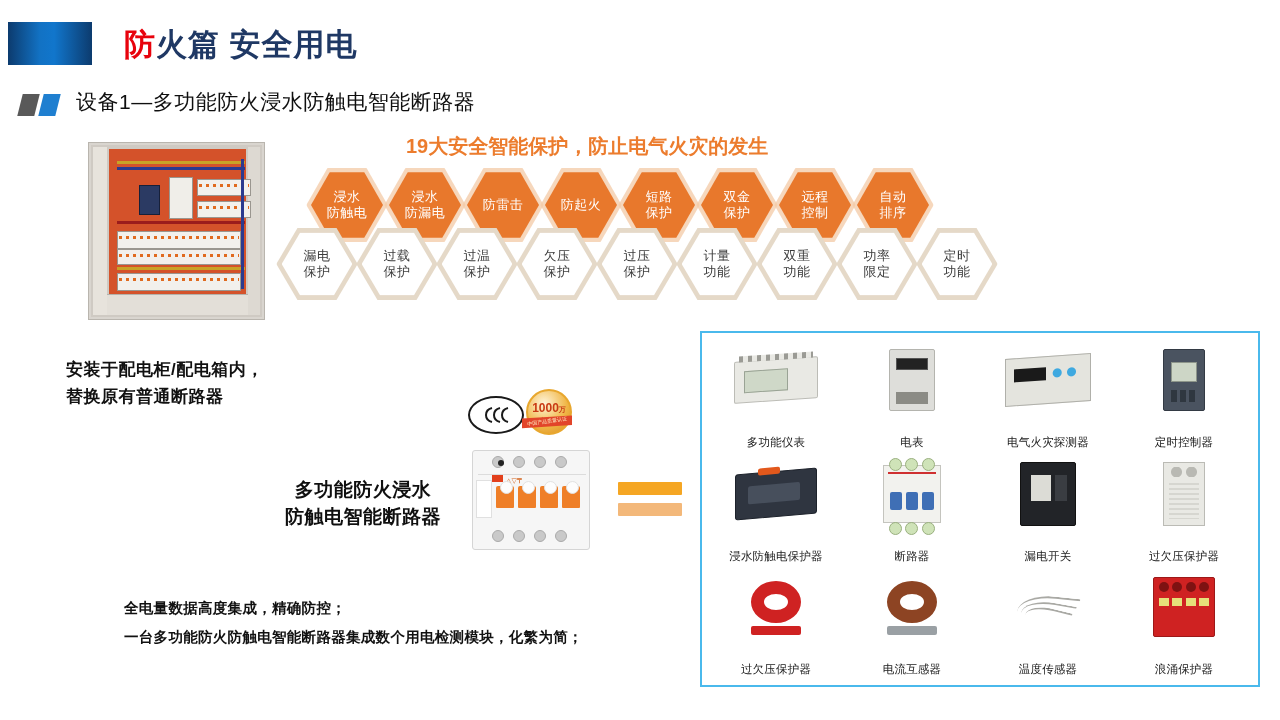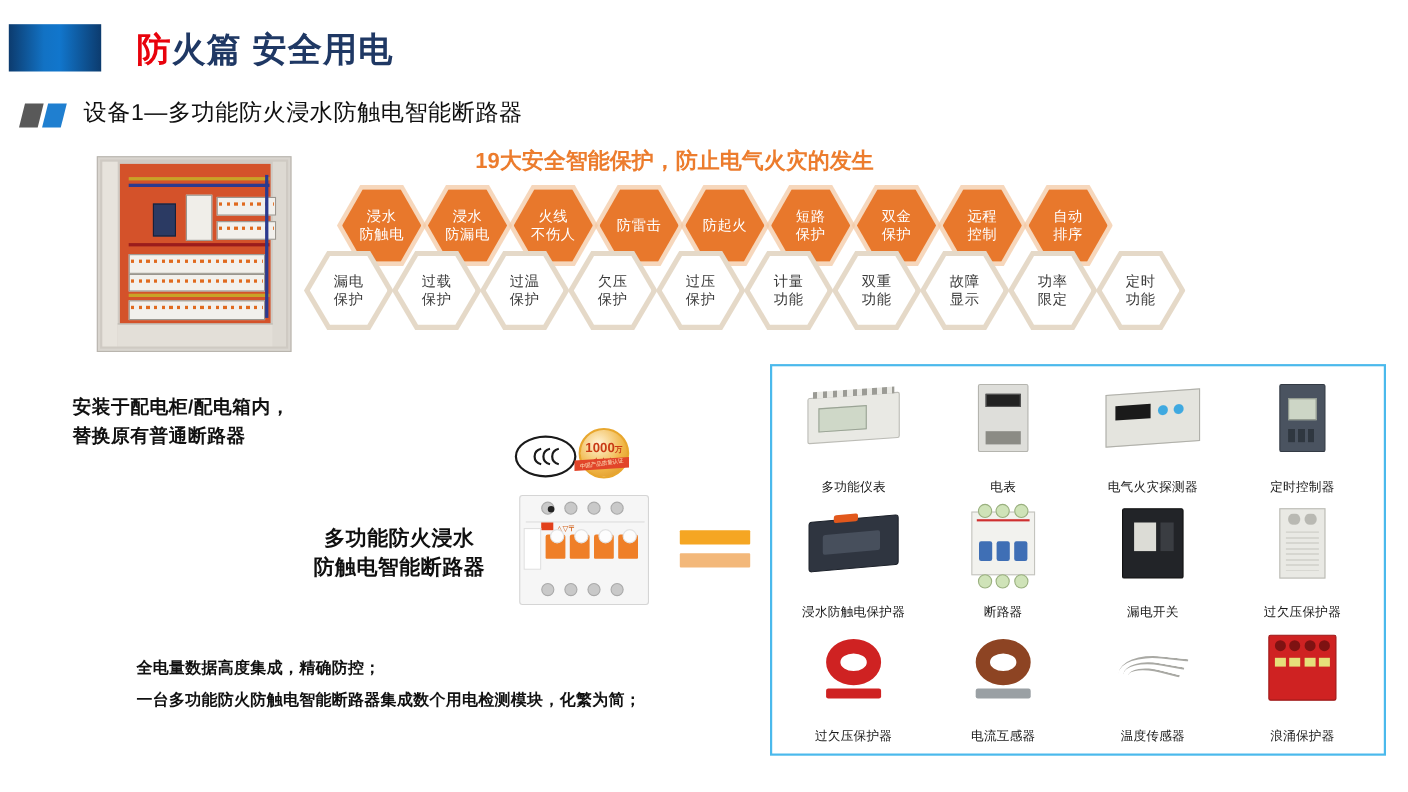--- a/index.html
+++ b/index.html
@@ -52,7 +52,7 @@
 
   
   .headline{
-    position:absolute;left:432px;top:133px;
+    position:absolute;left:406px;top:133px;
     font-size:20px;color:#ec7c2d;font-weight:bold;white-space:nowrap;
   }
 

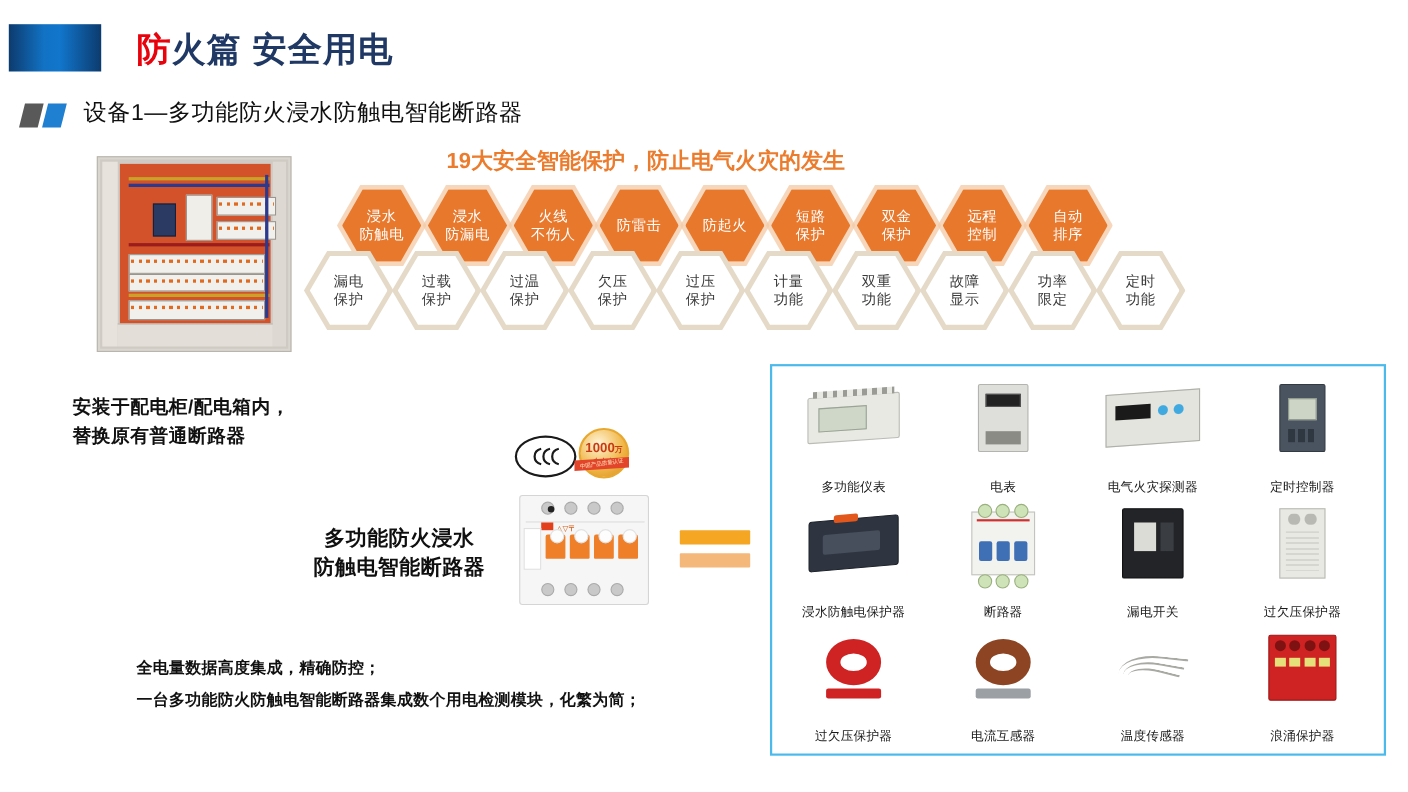--- a/index.html
+++ b/index.html
@@ -263,12 +263,6 @@
       <div class="hexcell">
         <div class="shadow"></div>
         <div class="body"></div>
-        <div class="lbl">火线
-不伤人</div>
-      </div>
-      <div class="hexcell">
-        <div class="shadow"></div>
-        <div class="body"></div>
         <div class="lbl">防雷击</div>
       </div>
       <div class="hexcell">

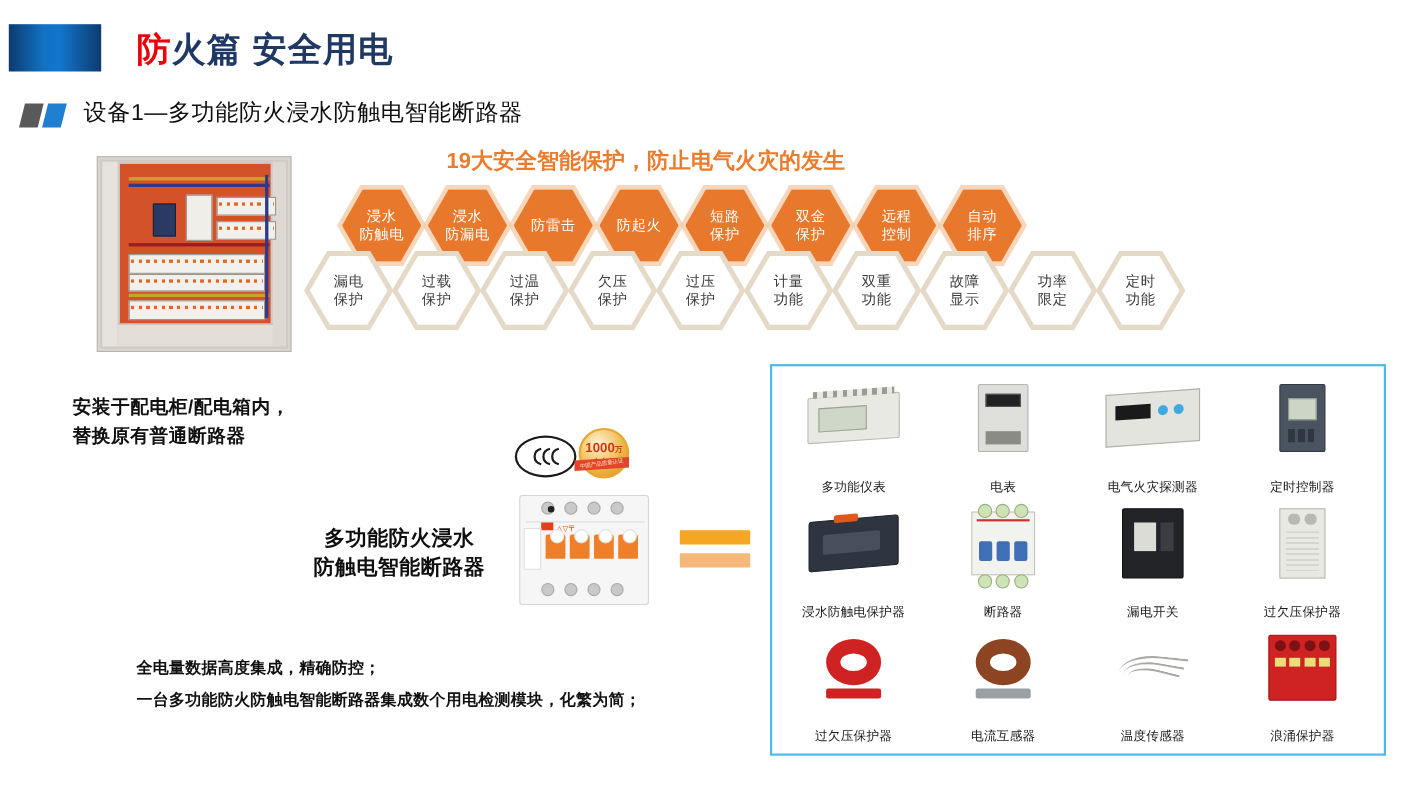--- a/index.html
+++ b/index.html
@@ -342,12 +342,6 @@
       <div class="hexcell">
         <div class="shadow"></div>
         <div class="body"></div>
-        <div class="lbl">故障
-显示</div>
-      </div>
-      <div class="hexcell">
-        <div class="shadow"></div>
-        <div class="body"></div>
         <div class="lbl">功率
 限定</div>
       </div>

